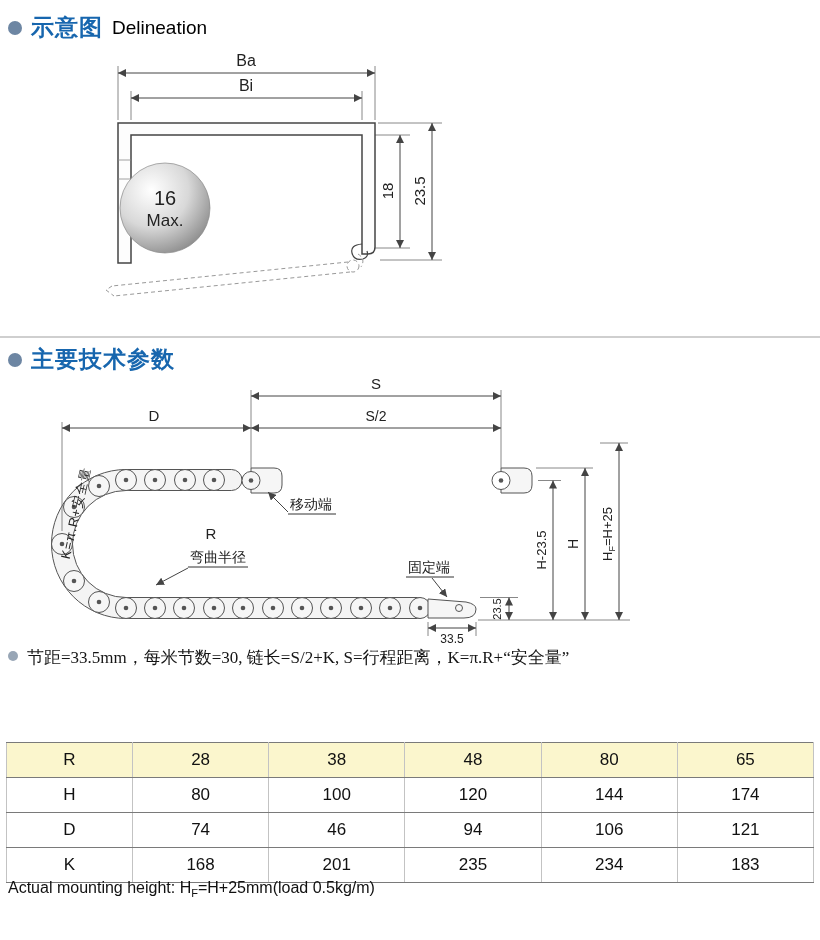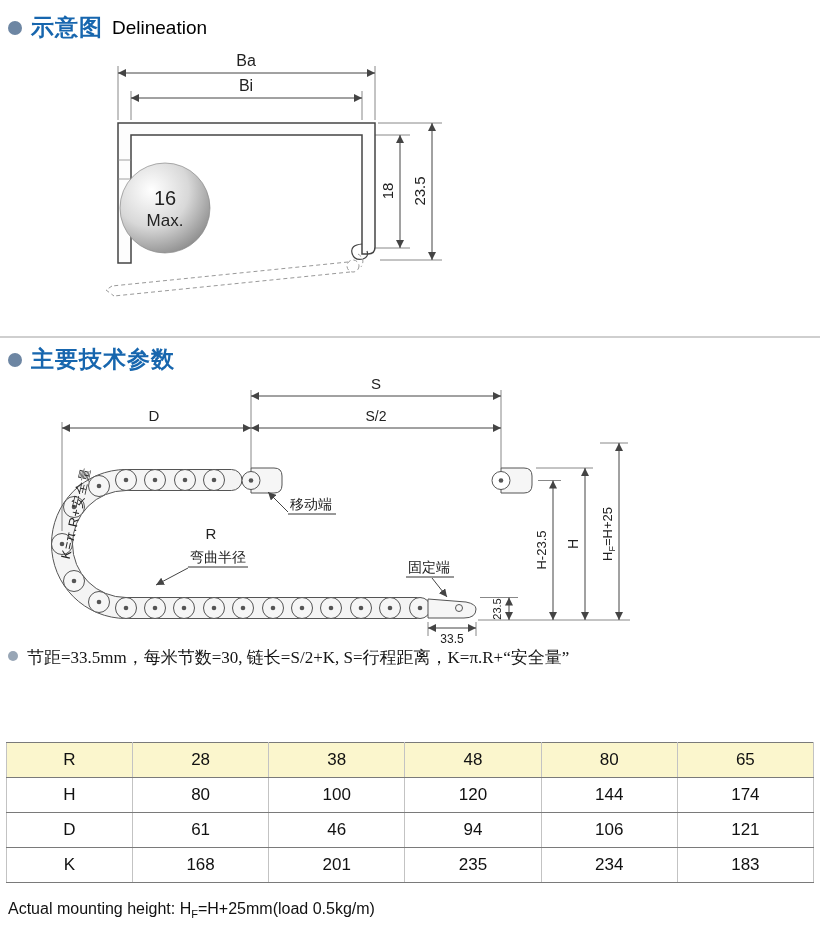--- a/index.html
+++ b/index.html
@@ -246,7 +246,7 @@
       </tr>
       <tr>
         <td>D</td>
-        <td>61</td>
+        <td>74</td>
         <td>46</td>
         <td>94</td>
         <td>106</td>

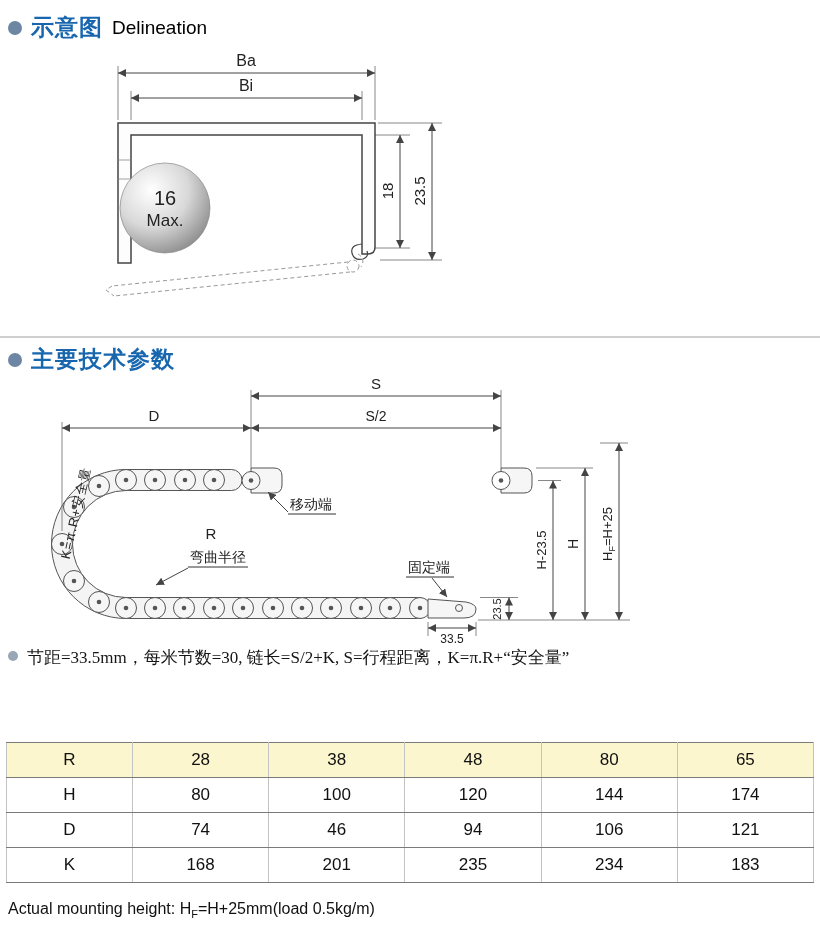--- a/index.html
+++ b/index.html
@@ -263,7 +263,7 @@
     </tbody>
   </table>
 
-  <div class="footer-line" style="top:900px">
+  <div class="footer-line" style="top:879px">
     <span>Actual mounting height: H</span><sub>F</sub><span>=H+25mm(load 0.5kg/m)</span>
   </div>
 

